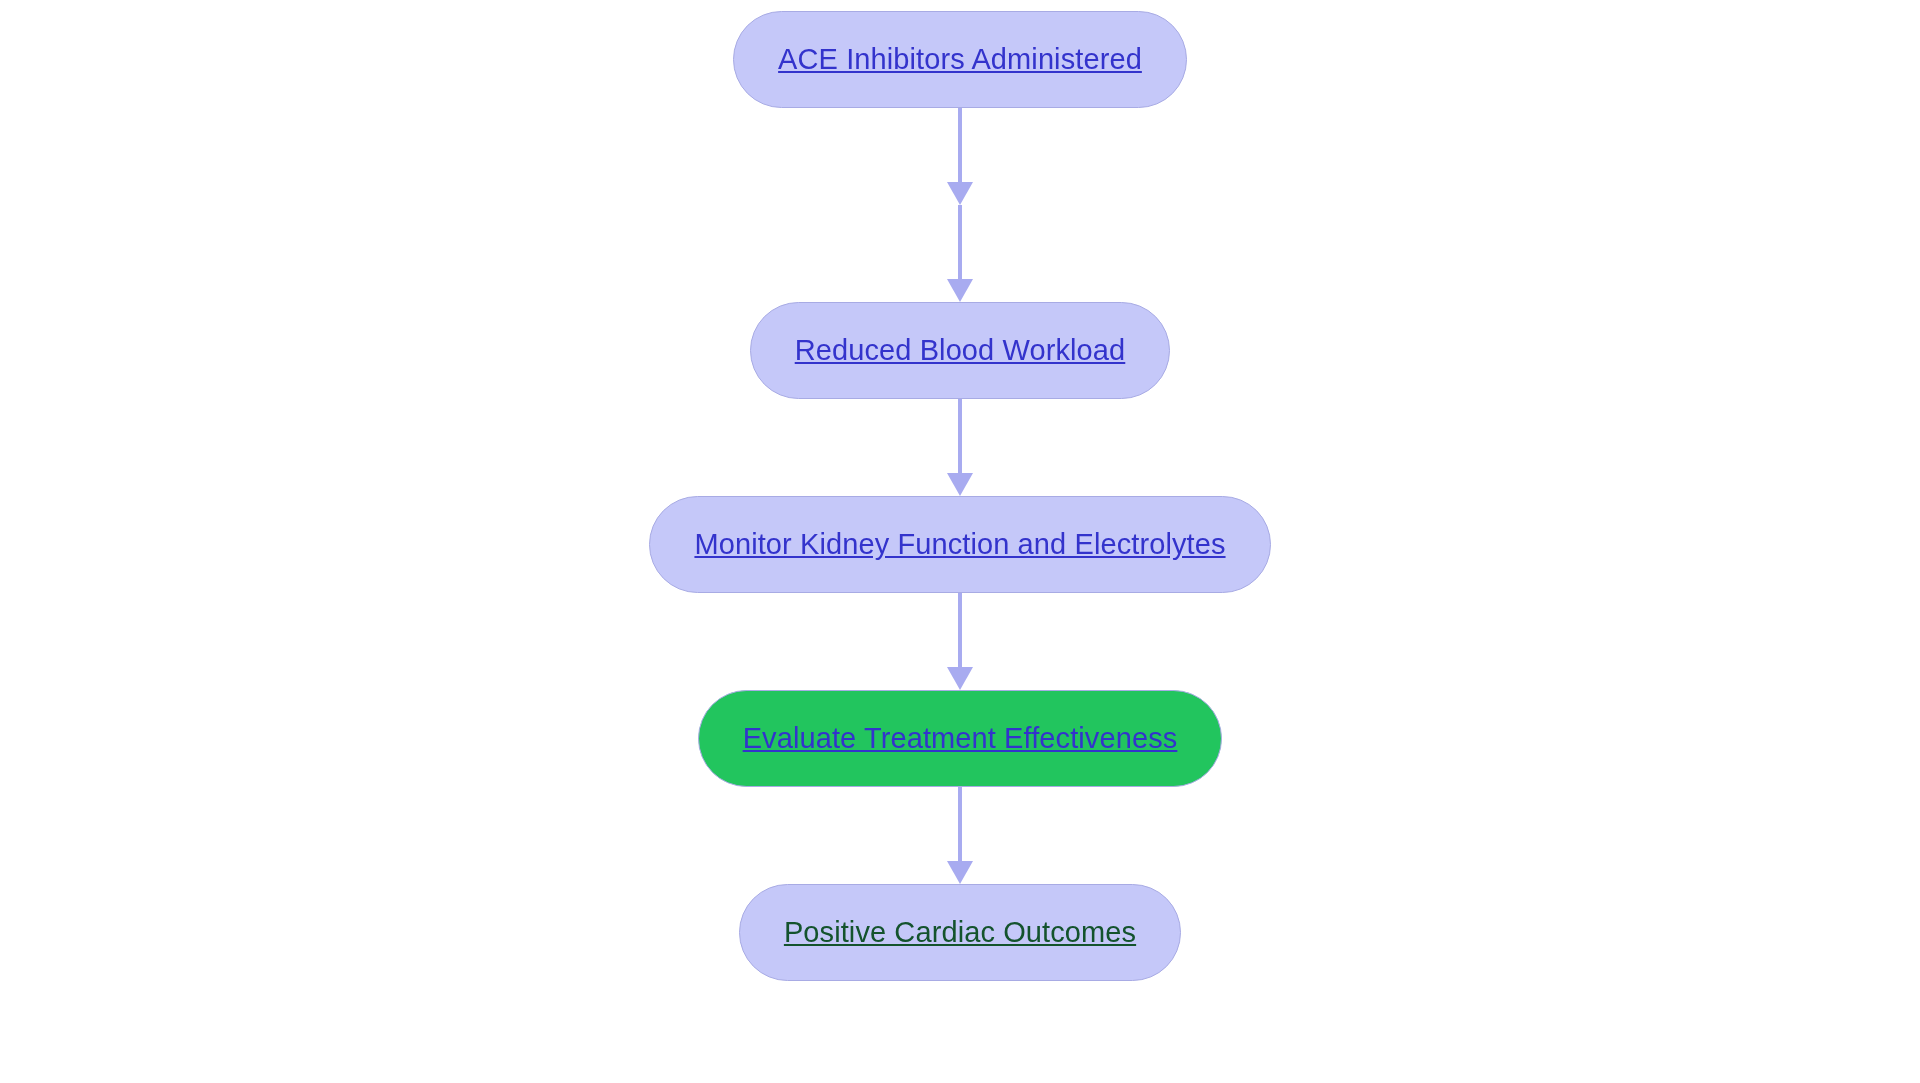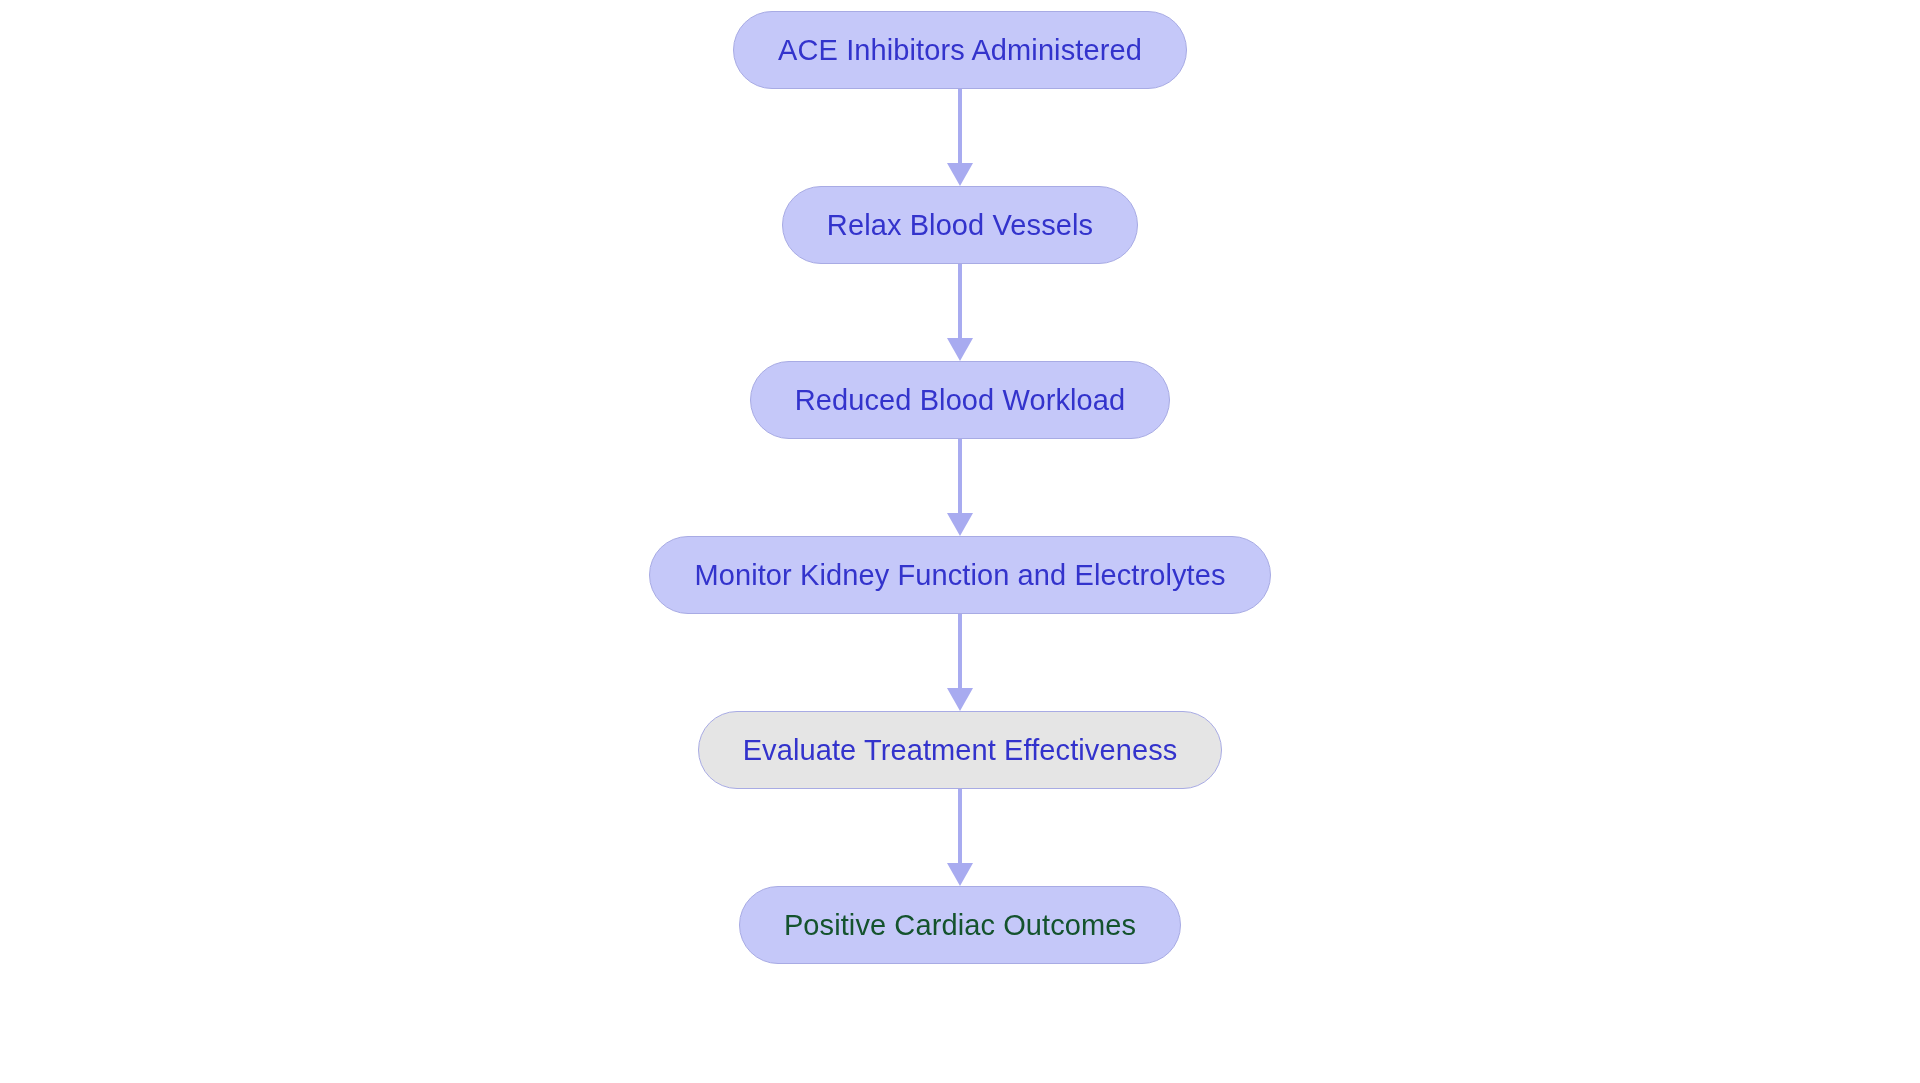--- a/index.html
+++ b/index.html
@@ -36,7 +36,7 @@
 
   .flow-node {
     box-sizing: border-box;
-    height: 78px;
+    height: 97px;
     border-radius: 49px;
     background: #c5c8f9;
     border: 1.5px solid #a8abe4;
@@ -51,6 +51,7 @@
     line-height: 1;
     white-space: nowrap;
     user-select: none;
+    text-decoration: underline;
   }
 
   .flow-connector {

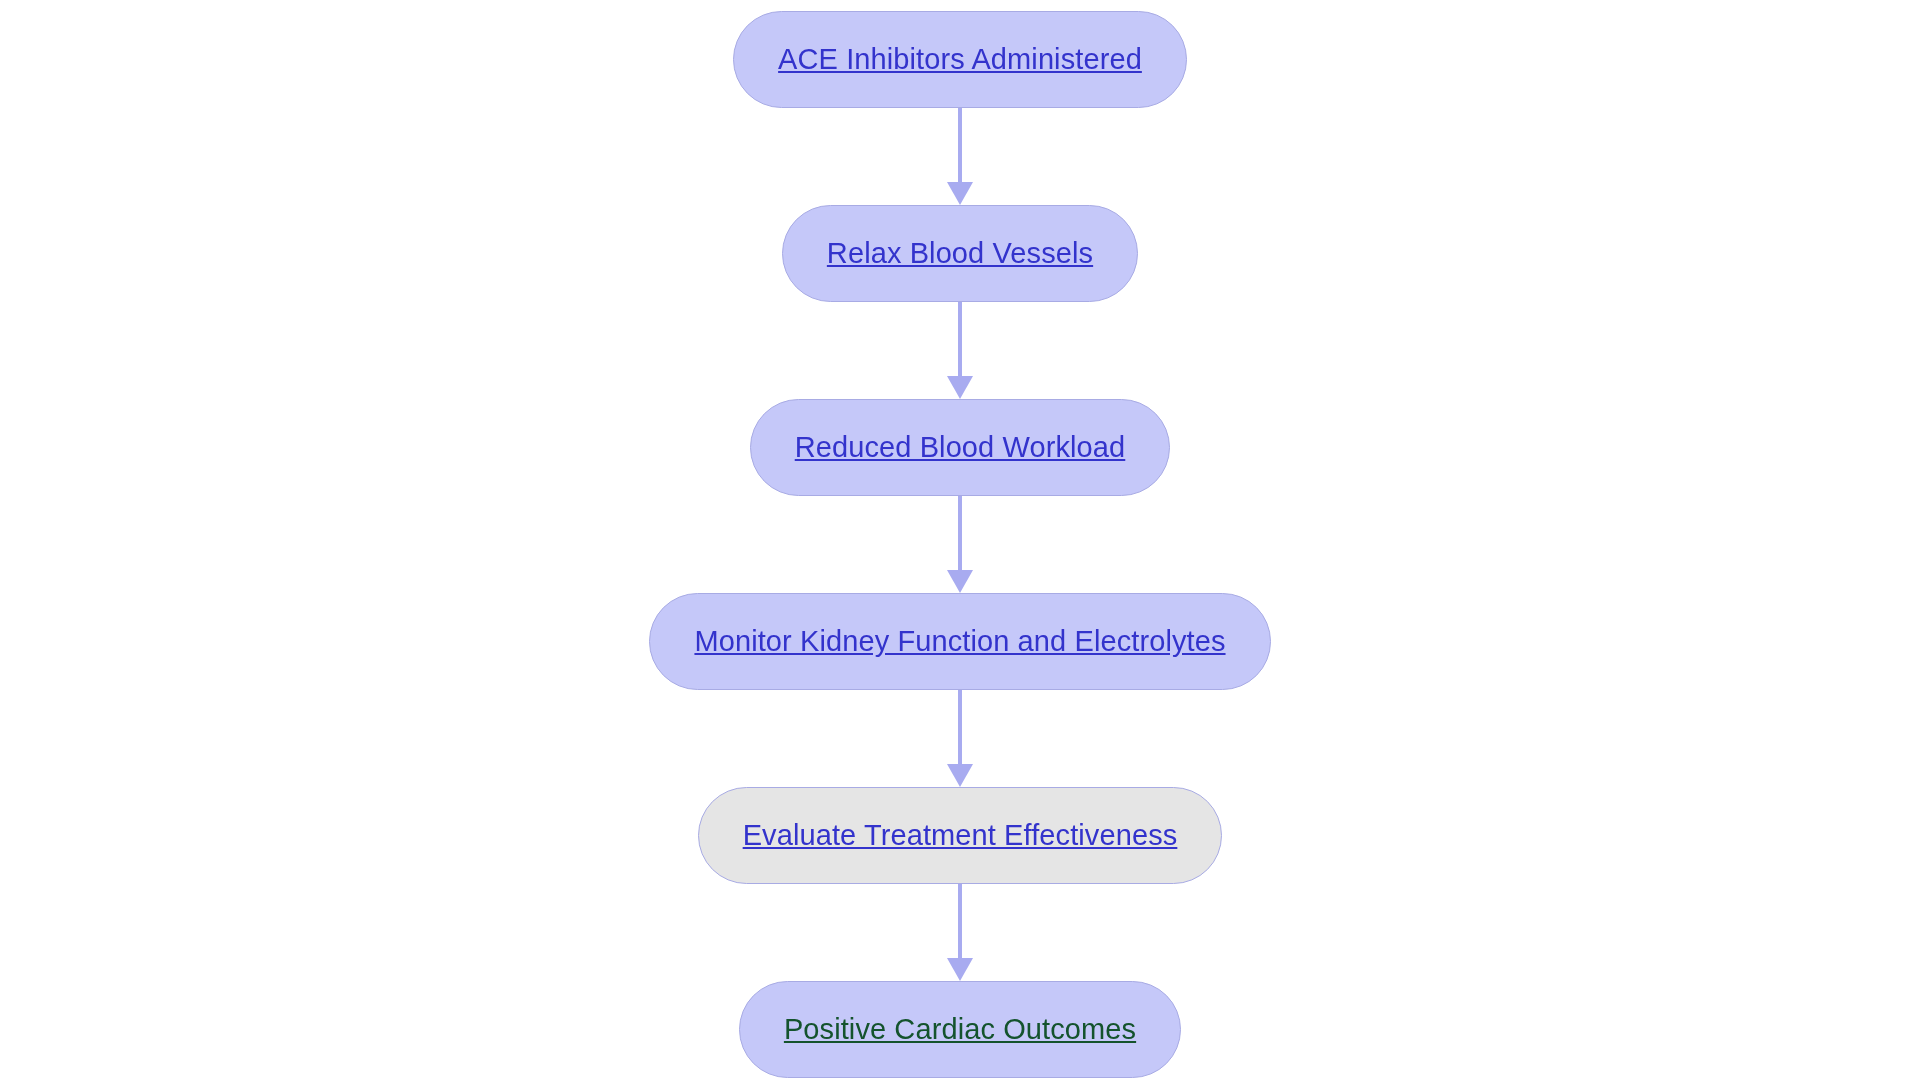--- a/index.html
+++ b/index.html
@@ -103,9 +103,6 @@
       <span class="head" style="border-top-color: rgb(168, 171, 240);"></span>
     </div>
 
-    <div class="flow-node" style="background: rgb(197, 200, 249); border-color: rgb(168, 171, 228); color: rgb(51, 51, 204);">
-      <span>Relax Blood Vessels</span>
-    </div>
 
     <div class="flow-connector">
       <span class="stem" style="background: rgb(168, 171, 240);"></span>

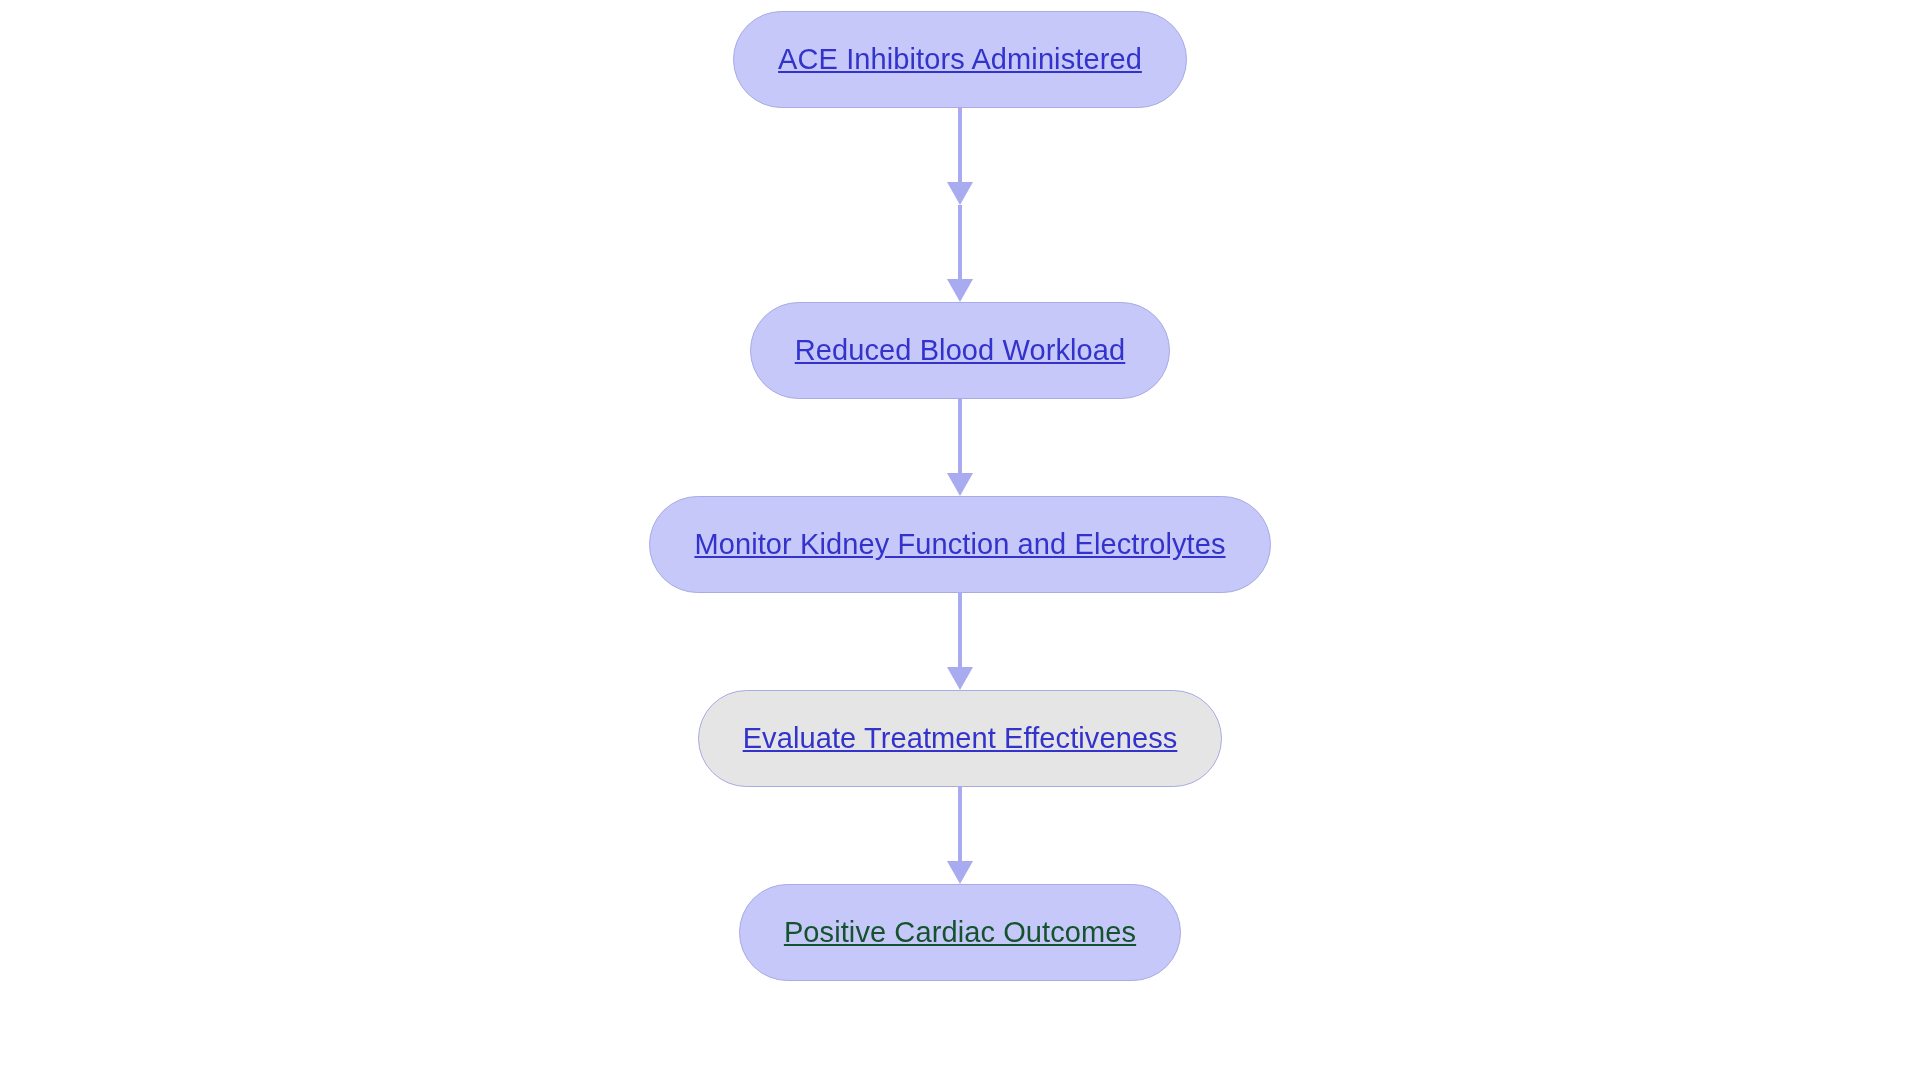--- a/index.html
+++ b/index.html
@@ -127,7 +127,7 @@
       <span class="head" style="border-top-color: rgb(168, 171, 240);"></span>
     </div>
 
-    <div class="flow-node" style="background: #e5e5e5; border-color: rgb(168, 171, 228); color: rgb(51, 51, 204);">
+    <div class="flow-node" style="background: #22c55e; border-color: rgb(168, 171, 228); color: rgb(51, 51, 204);">
       <span>Evaluate Treatment Effectiveness</span>
     </div>
 

